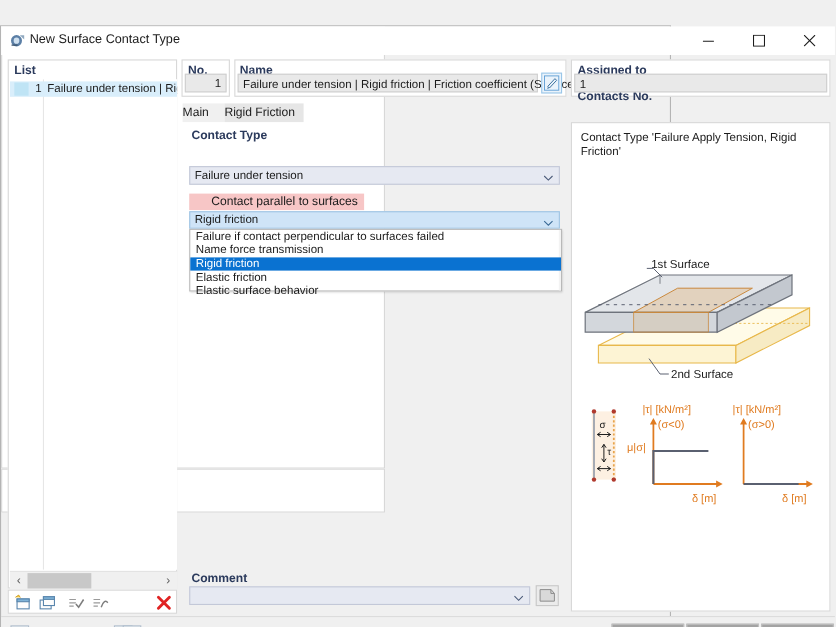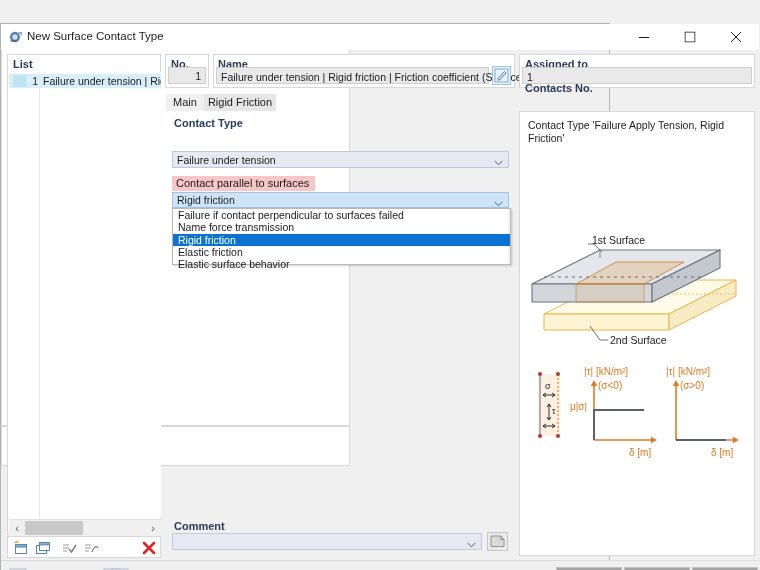--- a/index.html
+++ b/index.html
@@ -67,7 +67,7 @@
 
   
   .tabstrip{position:absolute;left:165px;top:70px;width:349px;height:17px;}
-  .tab{position:absolute;top:0;height:17px;box-sizing:border-box;font-size:11px;line-height:16px;text-align:center;color:#1b1b1b;}
+  .tab{position:absolute;top:0;height:17px;box-sizing:border-box;font-size:11px;line-height:16px;text-align:left;color:#1b1b1b;}
   .tab.inactive{background:#f0f0f0;}
   .tab.active{background:#e6e6e6;}
   #tab-main{left:0;width:38px;}

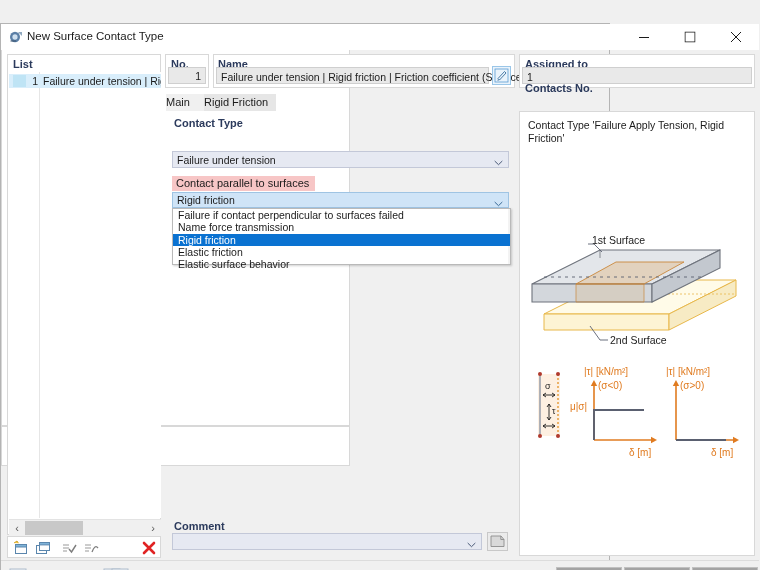--- a/index.html
+++ b/index.html
@@ -83,7 +83,7 @@
   #perp-combo .val{position:absolute;left:4px;top:2px;font-size:10.5px;}
   .chev{position:absolute;right:5px;top:4px;width:9px;height:6px;}
 
-  #par-label{position:absolute;left:171px;top:152px;padding:1px 6px 2px 4px;background:#f7c6c6;font-size:11px;color:#1b1b1b;}
+  #par-label{position:absolute;left:171px;top:152px;padding:1px 6px 2px 20px;background:#f7c6c6;font-size:11px;color:#1b1b1b;}
   #par-combo{position:absolute;left:171px;top:168px;width:337px;height:16px;background:#cfe4f7;border:1px solid #9fc4e3;box-sizing:border-box;}
   #par-combo .val{position:absolute;left:4px;top:1px;font-size:10.5px;}
 

